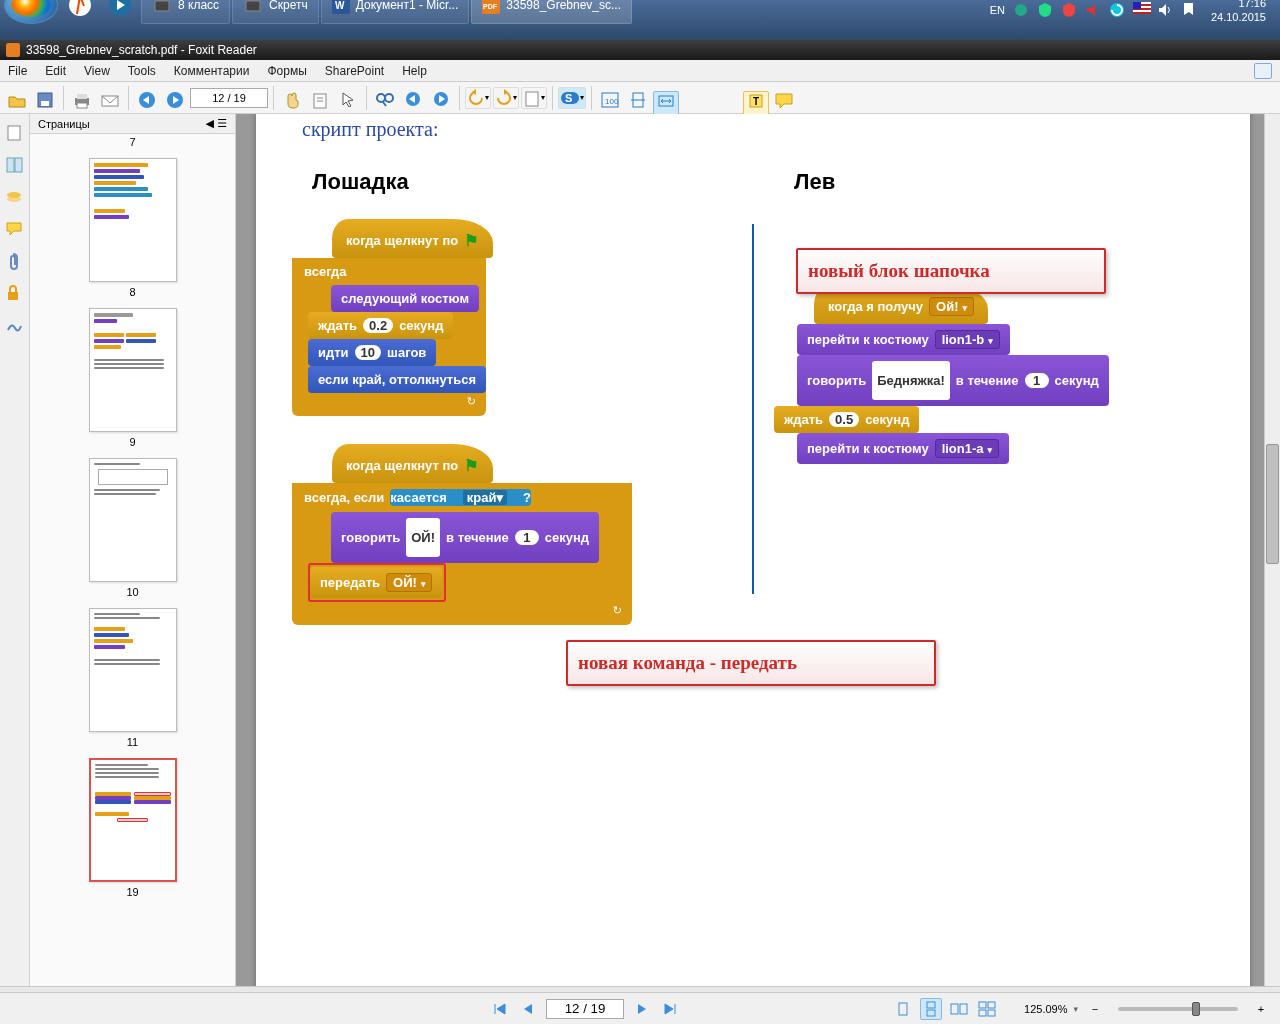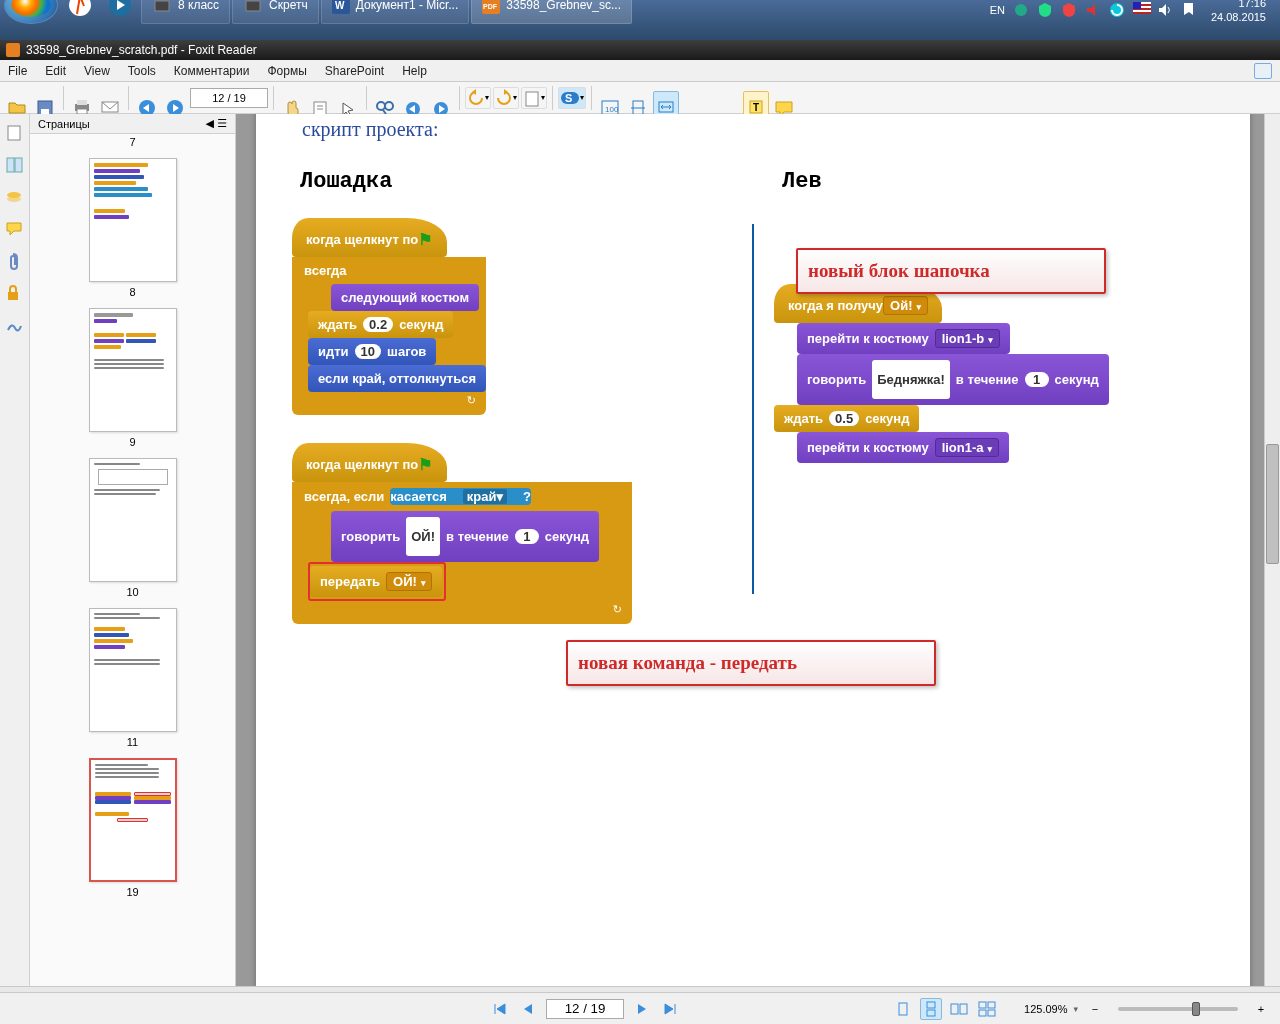--- a/index.html
+++ b/index.html
@@ -176,7 +176,7 @@
       </span>
     <div class="tray-clock">
       <div>17:16</div>
-      <div>24.08.2015</div>
+      <div>24.10.2015</div>
     </div>
   </div>
 </div>

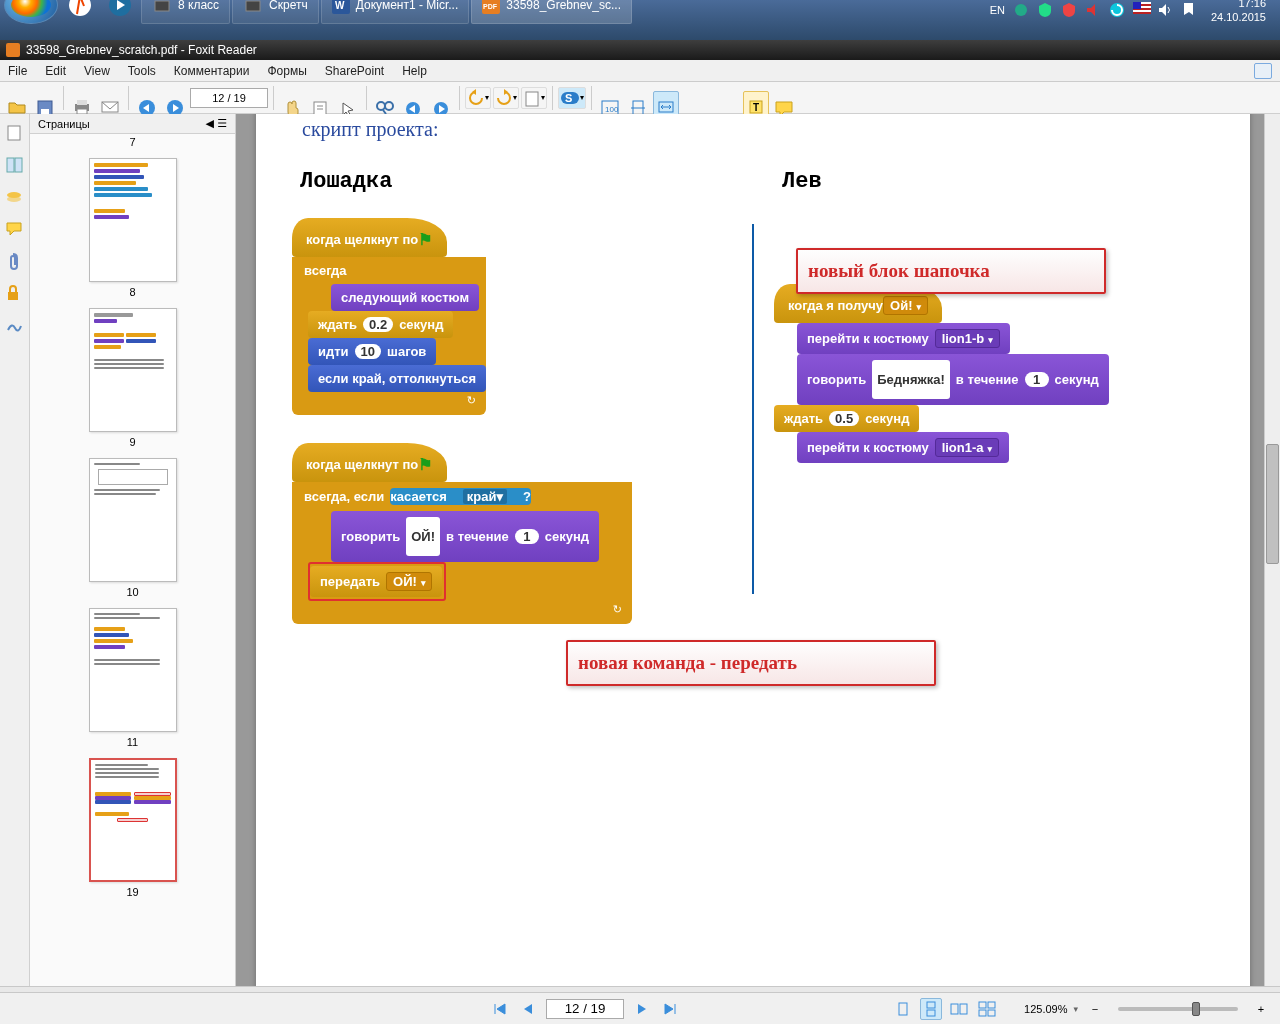--- a/index.html
+++ b/index.html
@@ -22,7 +22,7 @@
 .menubar .restore { margin-left: auto; width: 18px; height: 16px; background: #e8f0f8; border: 1px solid #7baadf; border-radius: 2px; }
 
 .toolbar { height: 32px; background: #f5f5f5; display: flex; align-items: center; padding: 0 4px; gap: 2px; border-bottom: 1px solid #cfcfcf; }
-.tbtn { width: 26px; height: 26px; display: flex; align-items: flex-end; justify-content: center; border-radius: 2px; margin-top: 12px; }
+.tbtn { width: 26px; height: 26px; display: flex; align-items: flex-start; justify-content: center; border-radius: 2px; margin-top: 12px; }
 .tb-sep { width: 1px; height: 24px; background: #ccc; margin: 0 3px; }
 .page-input { width: 78px; height: 20px; border: 1px solid #aaa; font-size: 11px; text-align: center; background: #fff; }
 .tb-wrap { display: flex; align-items: center; border: 1px solid #ddd; padding: 1px; border-radius: 2px; }

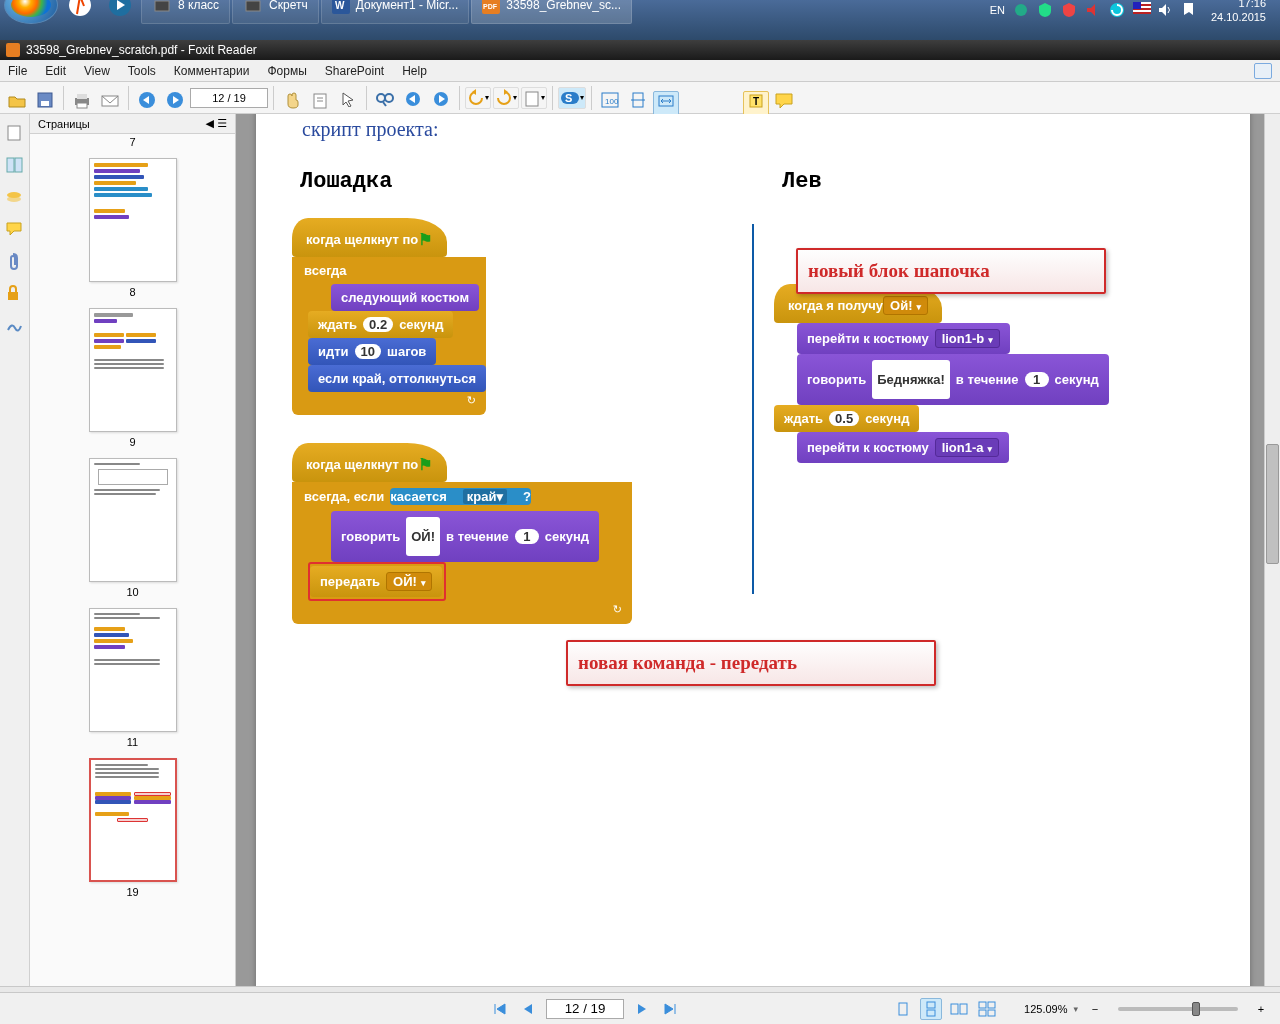--- a/index.html
+++ b/index.html
@@ -45,7 +45,7 @@
 .doc-title { color: #2a4a9e; font-family: 'Times New Roman', serif; font-size: 20px; margin: 4px 0 8px 10px; }
 .cols { display: flex; gap: 10px; }
 .col { flex: 1; }
-.col h3 { font-family: Liberation Mono, monospace; font-size: 22px; font-weight: bold; margin: 20px 0 24px 8px; }
+.col h3 { font-family: Liberation Sans, sans-serif; font-size: 22px; font-weight: bold; margin: 20px 0 24px 20px; }
 .vdiv { width: 2px; background: #0d5aa7; margin: 75px 10px 0; height: 370px; }
 
 

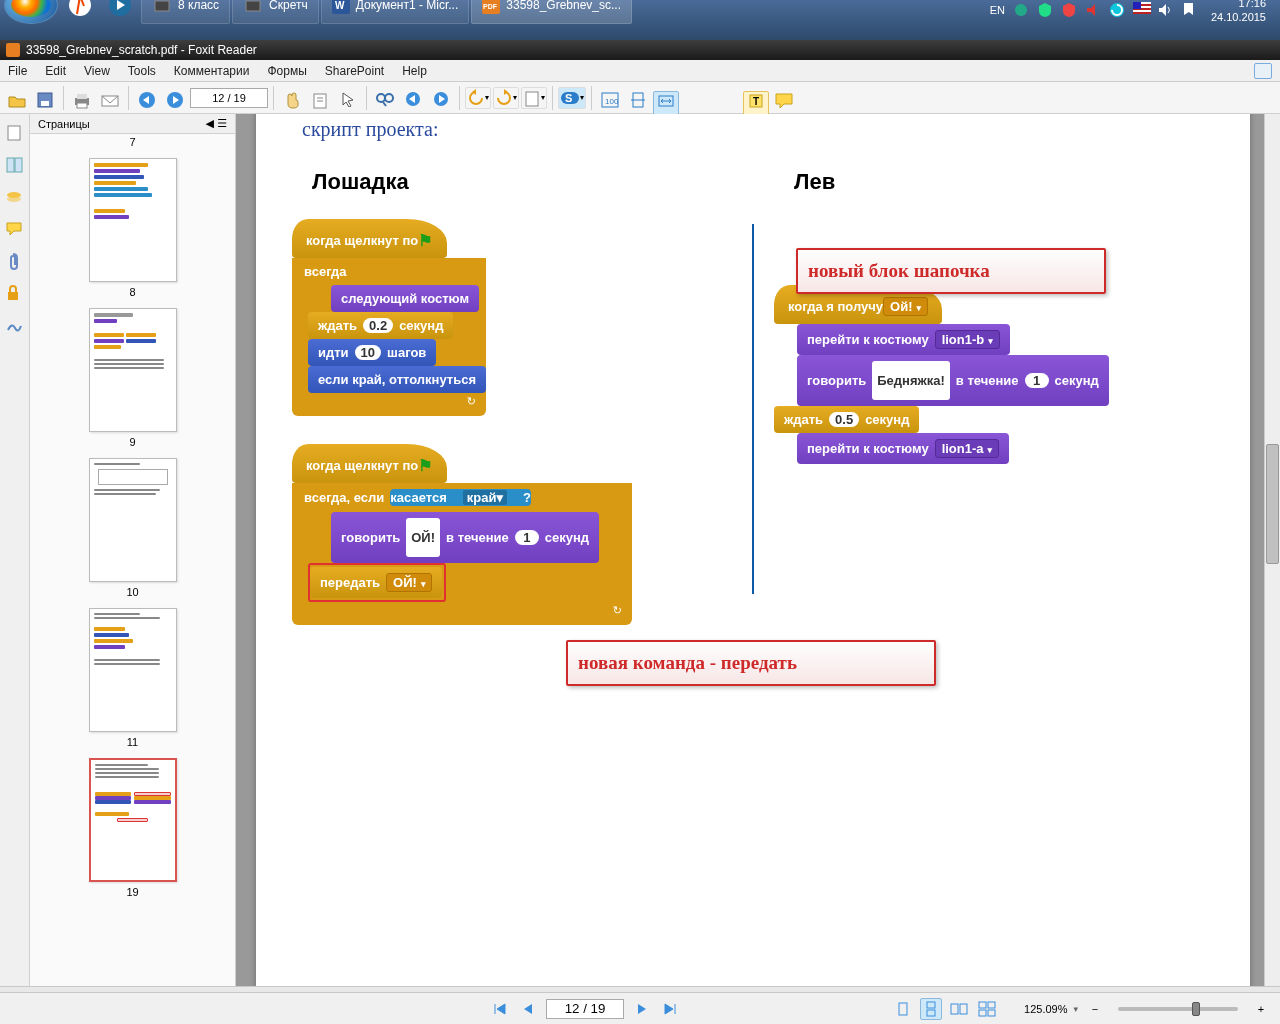--- a/index.html
+++ b/index.html
@@ -50,7 +50,7 @@
 
 
 .stack { margin: 0 0 28px 0; width: fit-content; }
-.hat { background: linear-gradient(#e6ac22, #c9940d); color: #fff; padding: 12px 14px 8px; border-radius: 16px 40px 4px 4px / 20px 24px 4px 4px; font-weight: bold; font-size: 13px; display: flex; align-items: center; width: fit-content; }
+.hat { background: linear-gradient(#e6ac22, #c9940d); color: #fff; padding: 12px 14px 8px; border-radius: 16px 40px 4px 4px / 20px 24px 4px 4px; font-weight: bold; font-size: 13px; display: flex; align-items: center; gap: 6px; width: fit-content; margin-left: 40px; }
 .cwrap { background: #d99a13; border-radius: 0 0 6px 6px; padding: 0 0 6px 0; width: fit-content; }
 .cwrap .ctitle { color: #fff; font-weight: bold; padding: 6px 12px; font-size: 13px; display: flex; align-items: center; gap: 6px; }
 .cwrap .inner { margin-left: 16px; }

